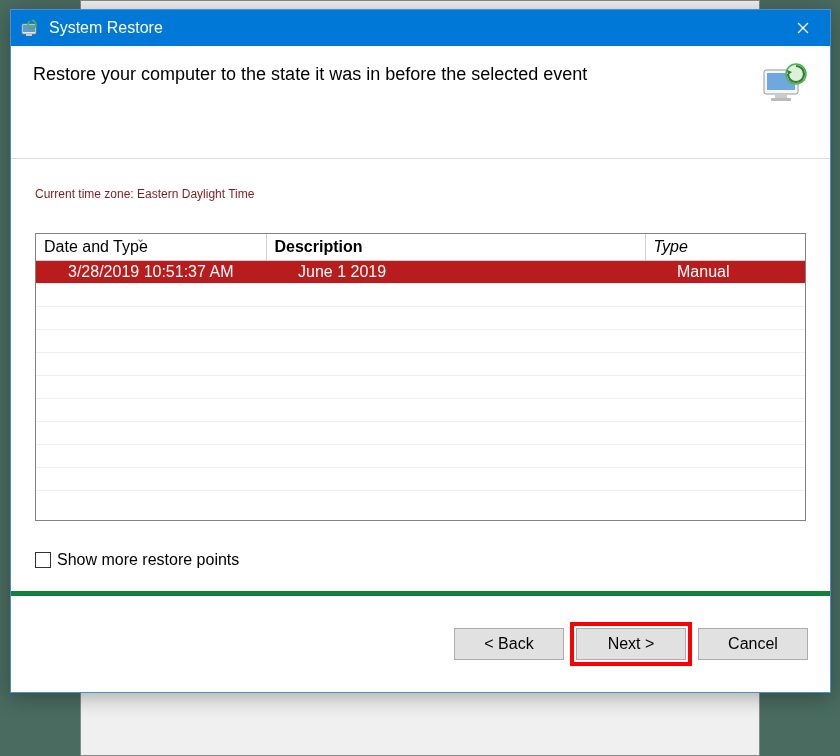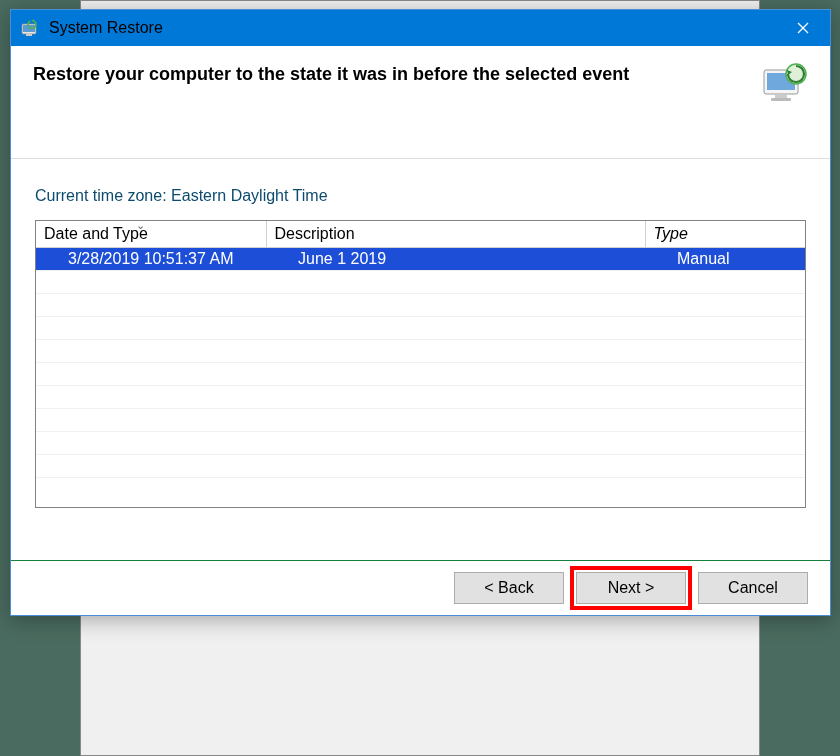--- a/index.html
+++ b/index.html
@@ -32,7 +32,7 @@
   .titlebar {
     height: 36px;
     background: #0078d7;
-    color: #000000;
+    color: #ffffff;
     display: flex;
     align-items: center;
     padding: 0 4px 0 8px;

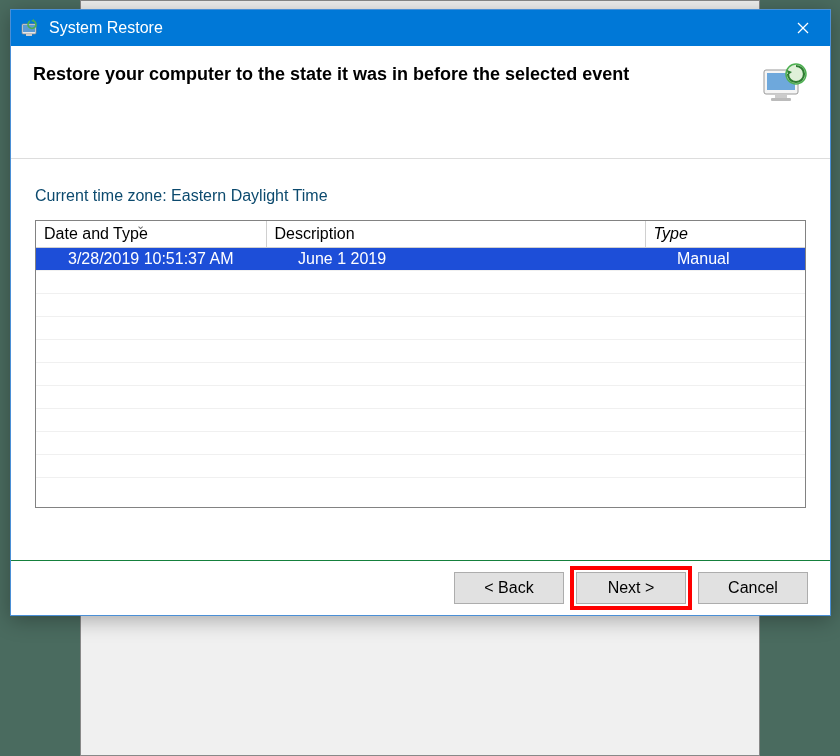--- a/index.html
+++ b/index.html
@@ -71,7 +71,7 @@
   .header-text {
     flex: 1;
     font-size: 18px;
-    font-weight: 700;
+    font-weight: 400;
     color: #000;
     padding-top: 4px;
   }

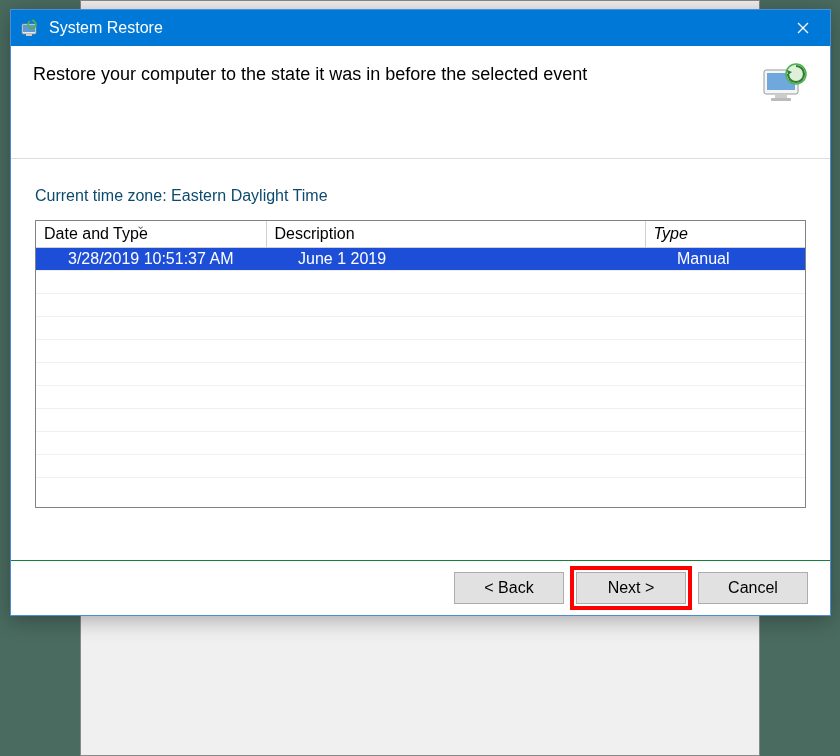--- a/index.html
+++ b/index.html
@@ -86,9 +86,9 @@
     padding: 28px 24px 22px 24px;
   }
   .tz-label {
-    font-size: 16px;
-    color: #0c4a6e;
-    margin-bottom: 15px;
+    font-size: 12px;
+    color: #7f1d1d;
+    margin-bottom: 32px;
   }
   .table-wrap {
     border: 1px solid #828282;

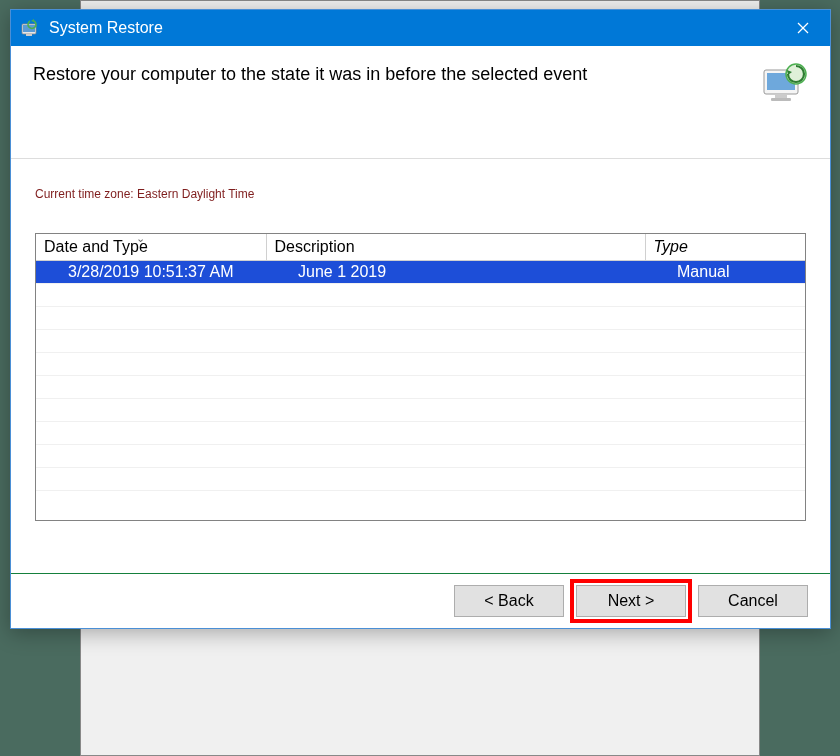--- a/index.html
+++ b/index.html
@@ -132,7 +132,7 @@
     background: #fff;
   }
   .col-date { width: 230px; }
-  .col-desc { width: auto; }
+  .col-desc { width: auto; font-weight: bold; }
   .col-type { width: 160px; }
   .below-table {
     display: flex;

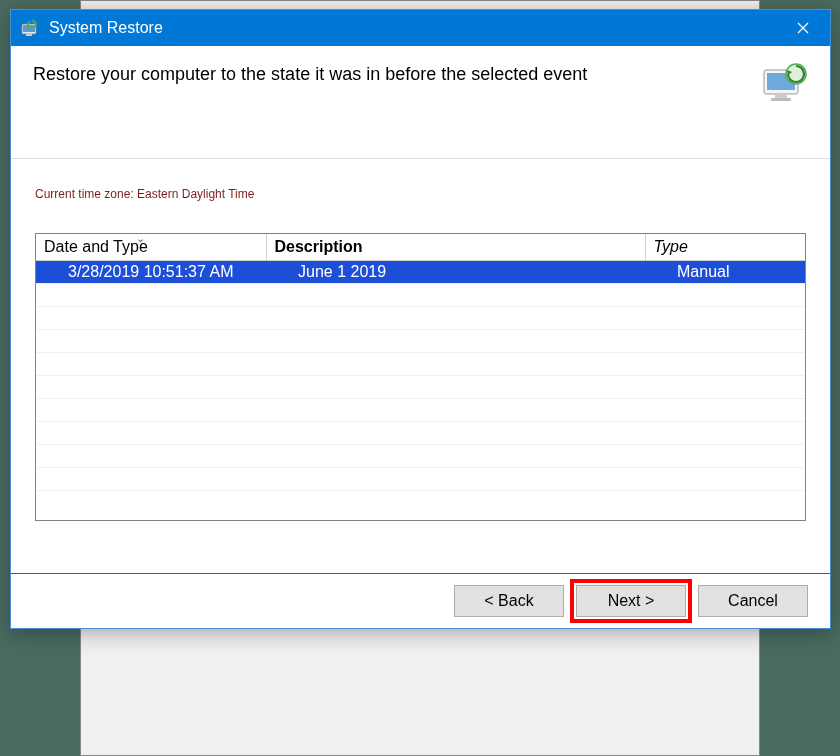--- a/index.html
+++ b/index.html
@@ -119,7 +119,7 @@
     color: #666;
   }
   tbody tr.selected td {
-    background: #1d4ed8;
+    background: #b91c1c;
     color: #fff;
     padding-left: 32px;
   }

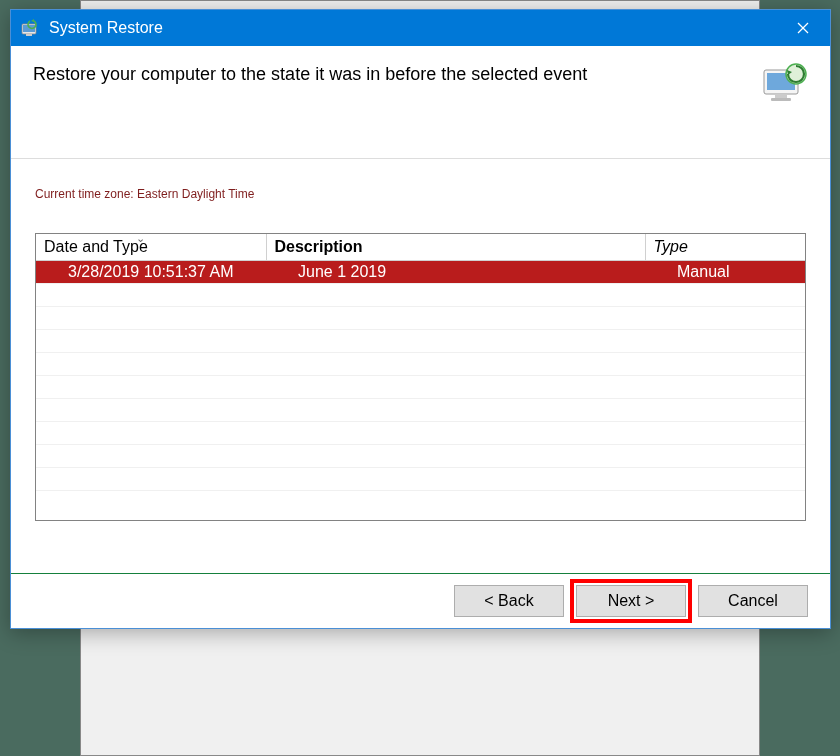--- a/index.html
+++ b/index.html
@@ -293,6 +293,10 @@
       </div>
 
       <div class="below-table">
+        <label class="checkbox-row">
+          <span class="checkbox-box"></span>
+          <span>Show more restore points</span>
+        </label>
       </div>
     </div>
 

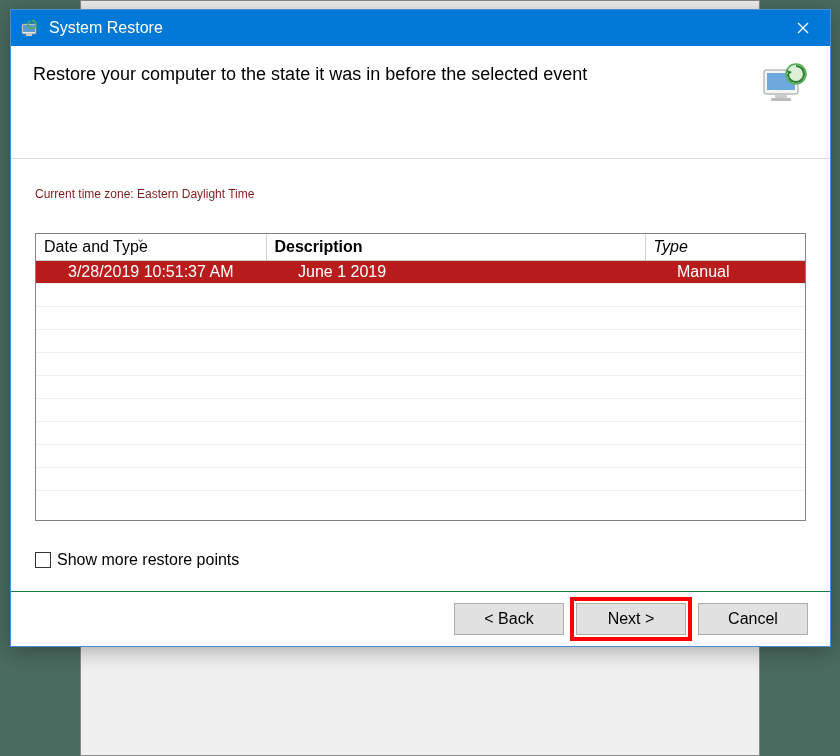--- a/index.html
+++ b/index.html
@@ -165,8 +165,8 @@
     outline-offset: 2px;
   }
   .footer {
-    border-top: 1px solid #15803d;
-    padding: 11px 22px;
+    border-top: 5px solid #15803d;
+    padding: 32px 22px;
     display: flex;
     justify-content: flex-end;
     gap: 12px;

